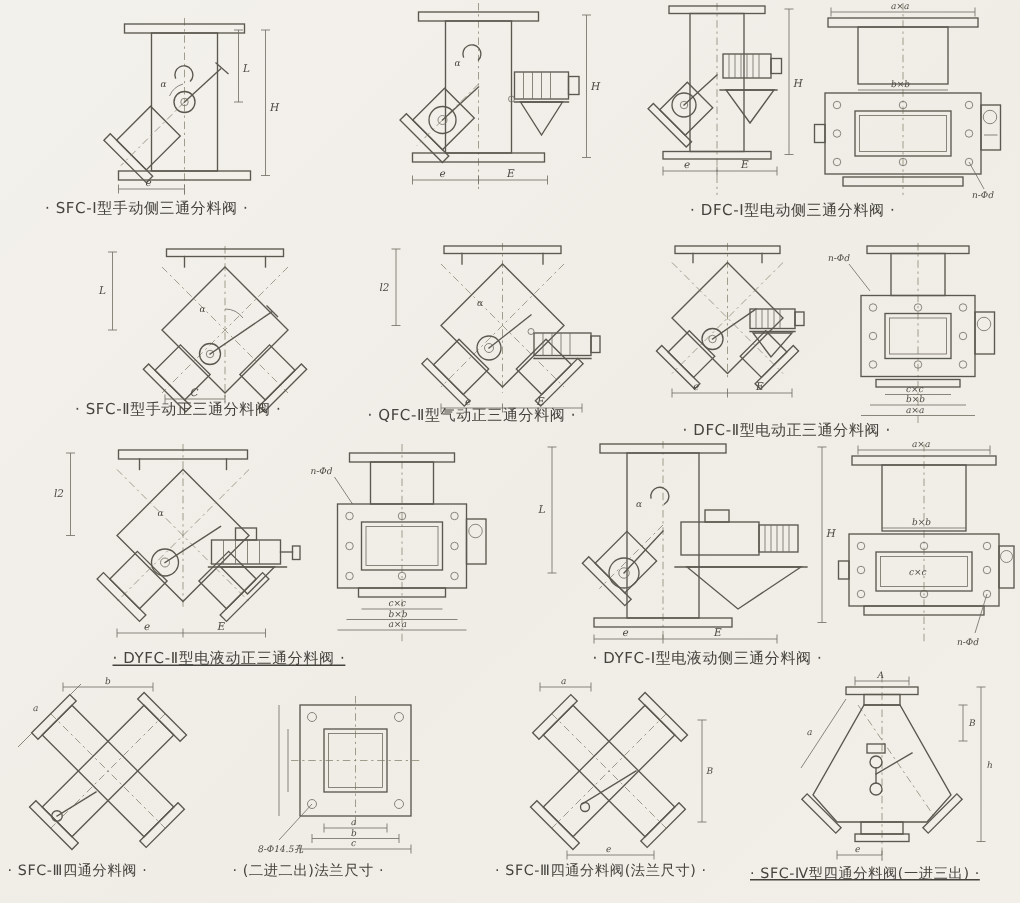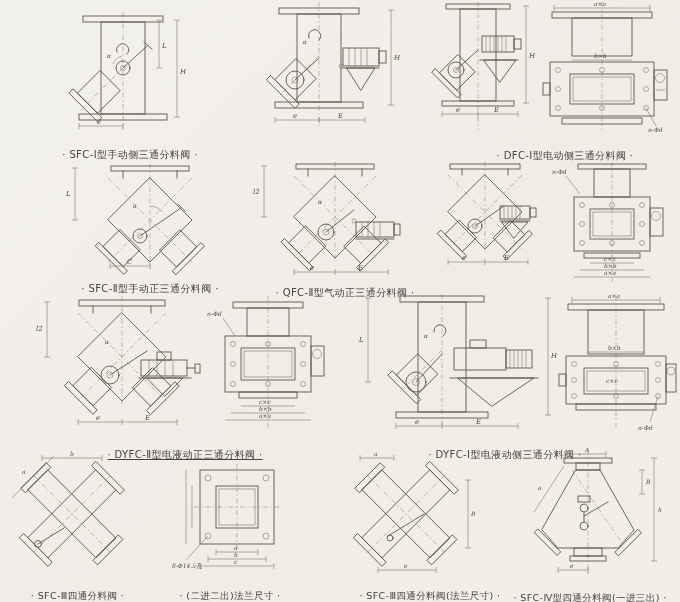--- a/index.html
+++ b/index.html
@@ -11,9 +11,9 @@
   .fig{position:absolute;}
   .fig svg{overflow:visible;display:block;}
   .cap{
-    position:absolute;text-align:center;
+    position:absolute;text-align:left;
     font-size:10px;letter-spacing:.4px;color:#45433d;
-    font-family:"DejaVu Sans", sans-serif;white-space:nowrap;margin-top:16px;
+    font-family:"DejaVu Sans", sans-serif;white-space:nowrap;
   }
   .cap.small{font-size:9.5px;}
   

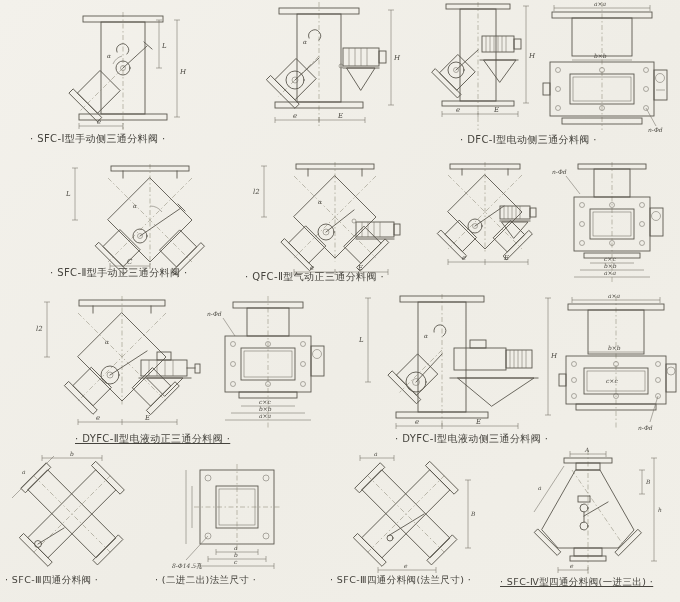--- a/index.html
+++ b/index.html
@@ -332,6 +332,7 @@
       </g>
     </svg>
   </div>
+  <div class="cap" style="left:455px;top:280px;width:210px;">· DFC-Ⅱ型电动正三通分料阀 ·</div>
 
   <div class="fig" style="left:25px;top:296px;">
     <svg width="310" height="135" viewBox="0 0 310 135">

